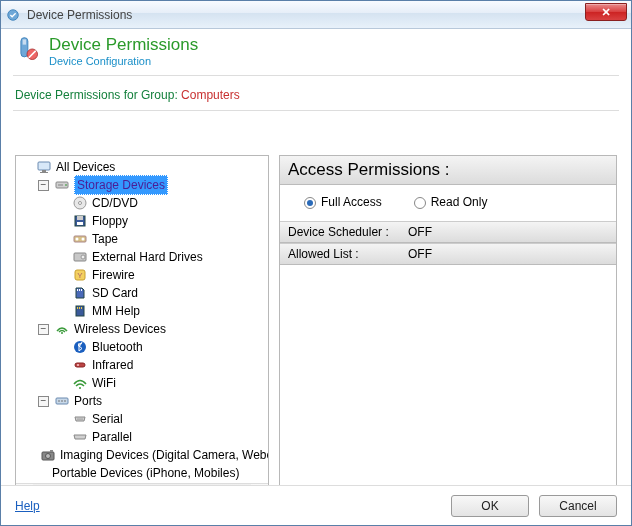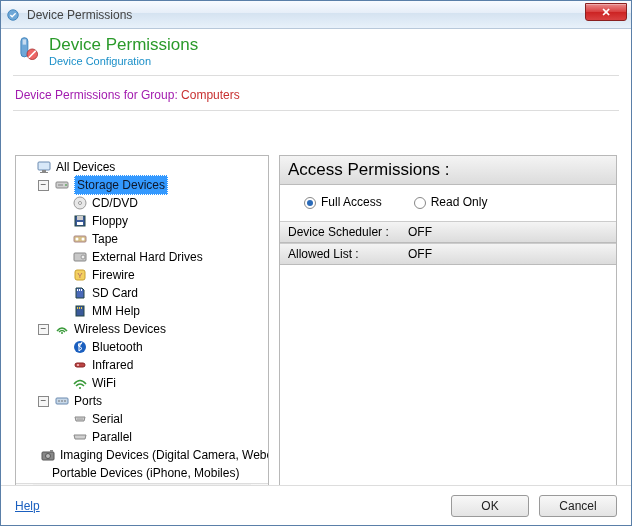--- a/index.html
+++ b/index.html
@@ -55,7 +55,7 @@
   padding: 4px 14px 8px 14px;
   font-size: 12px;
 }
-.group-label { color: #a21caf; }
+.group-label { color: #15803d; }
 .group-name { color: #c83030; }
 .sep { border: none; border-top: 1px solid #ddd; margin: 0 12px 8px 12px; }
 .main-area {

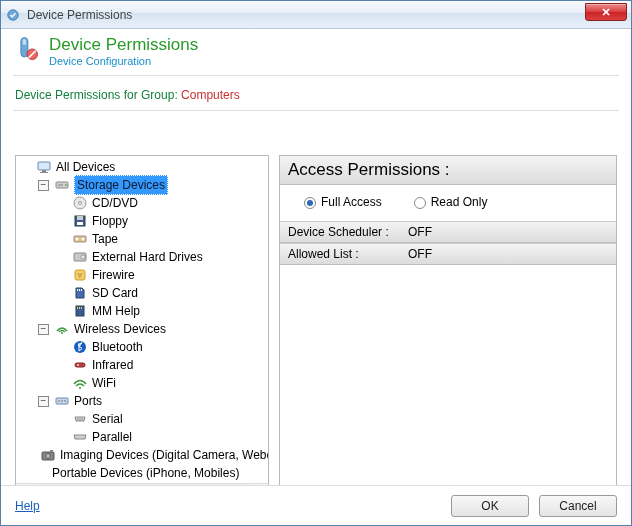--- a/index.html
+++ b/index.html
@@ -93,7 +93,7 @@
 .tree-label { color: #000; }
 .tree-label.selected {
   background: #3399ff;
-  color: #0f172a;
+  color: #4c1d95;
   padding: 0 2px;
   border: 1px dotted #fff;
   text-align: right;

